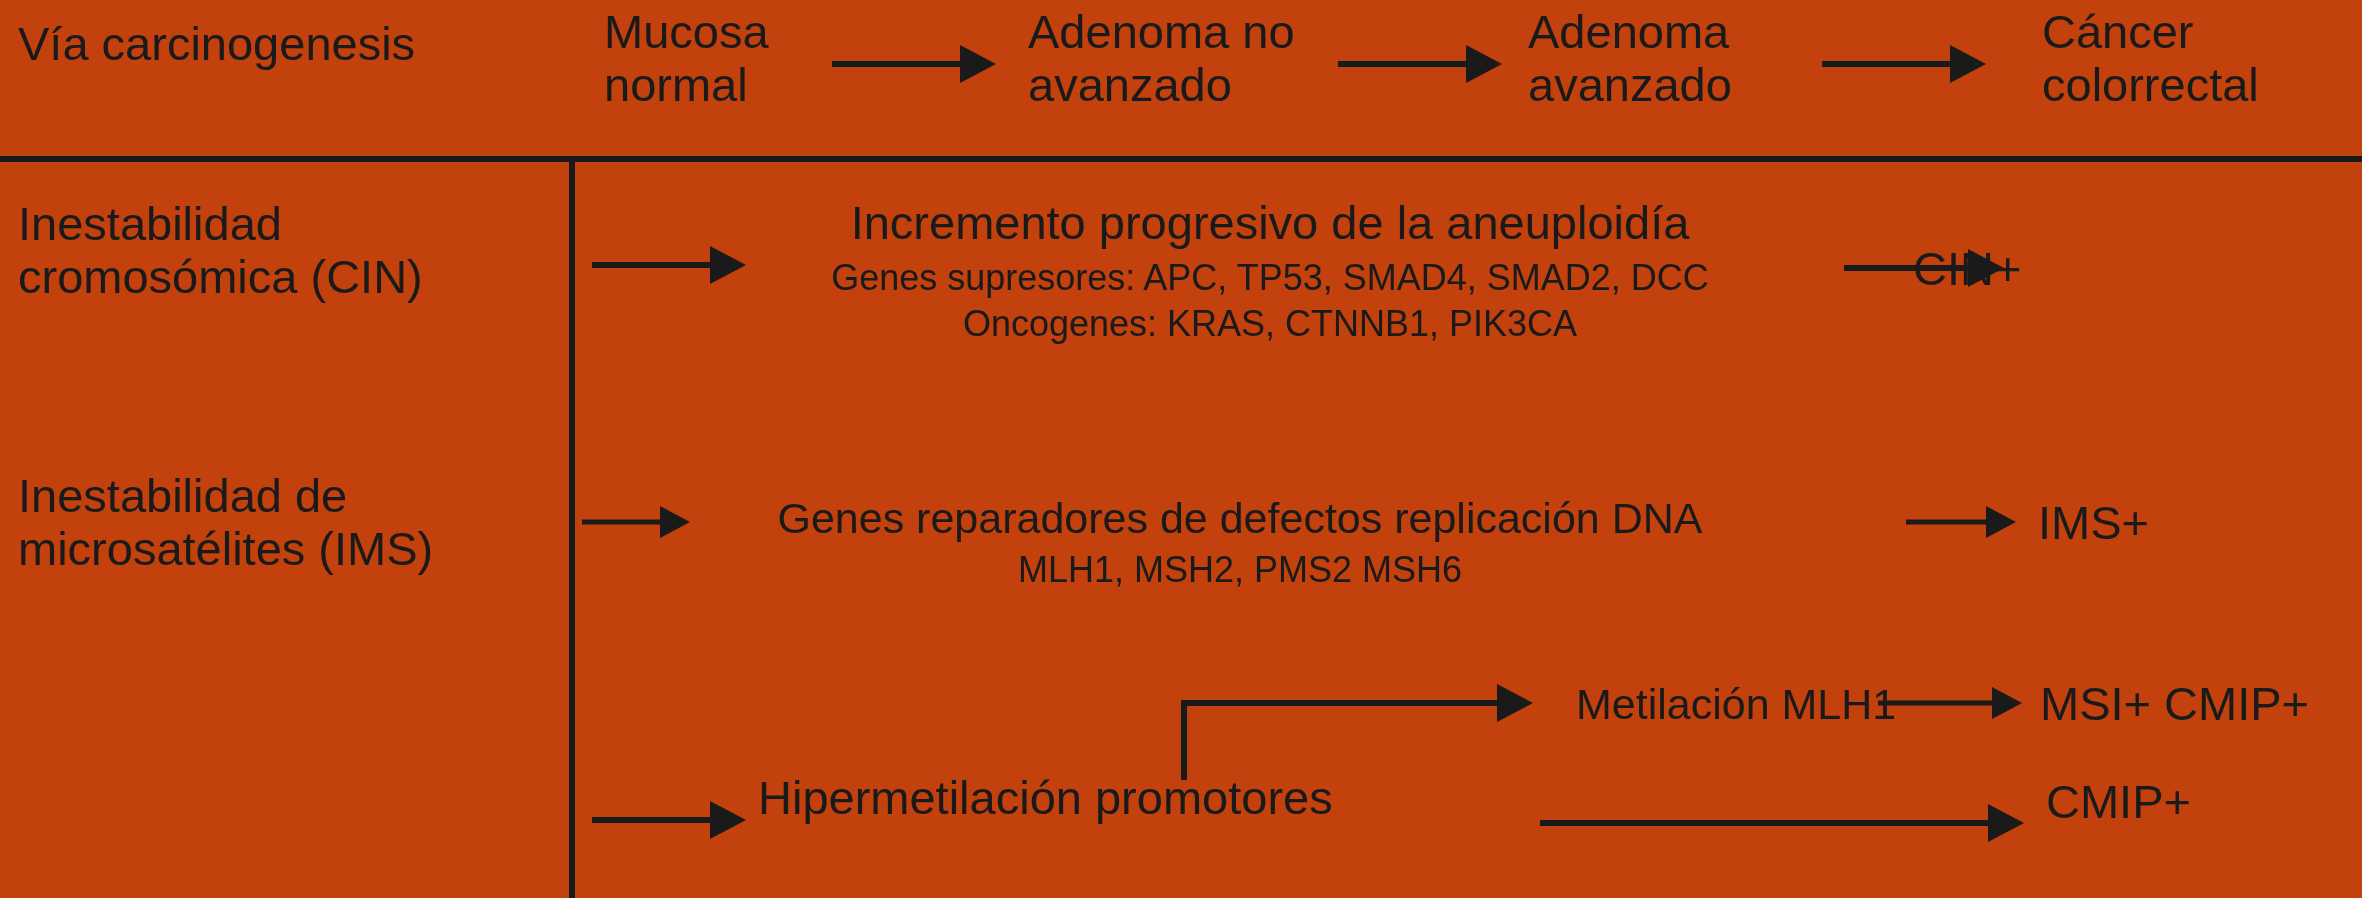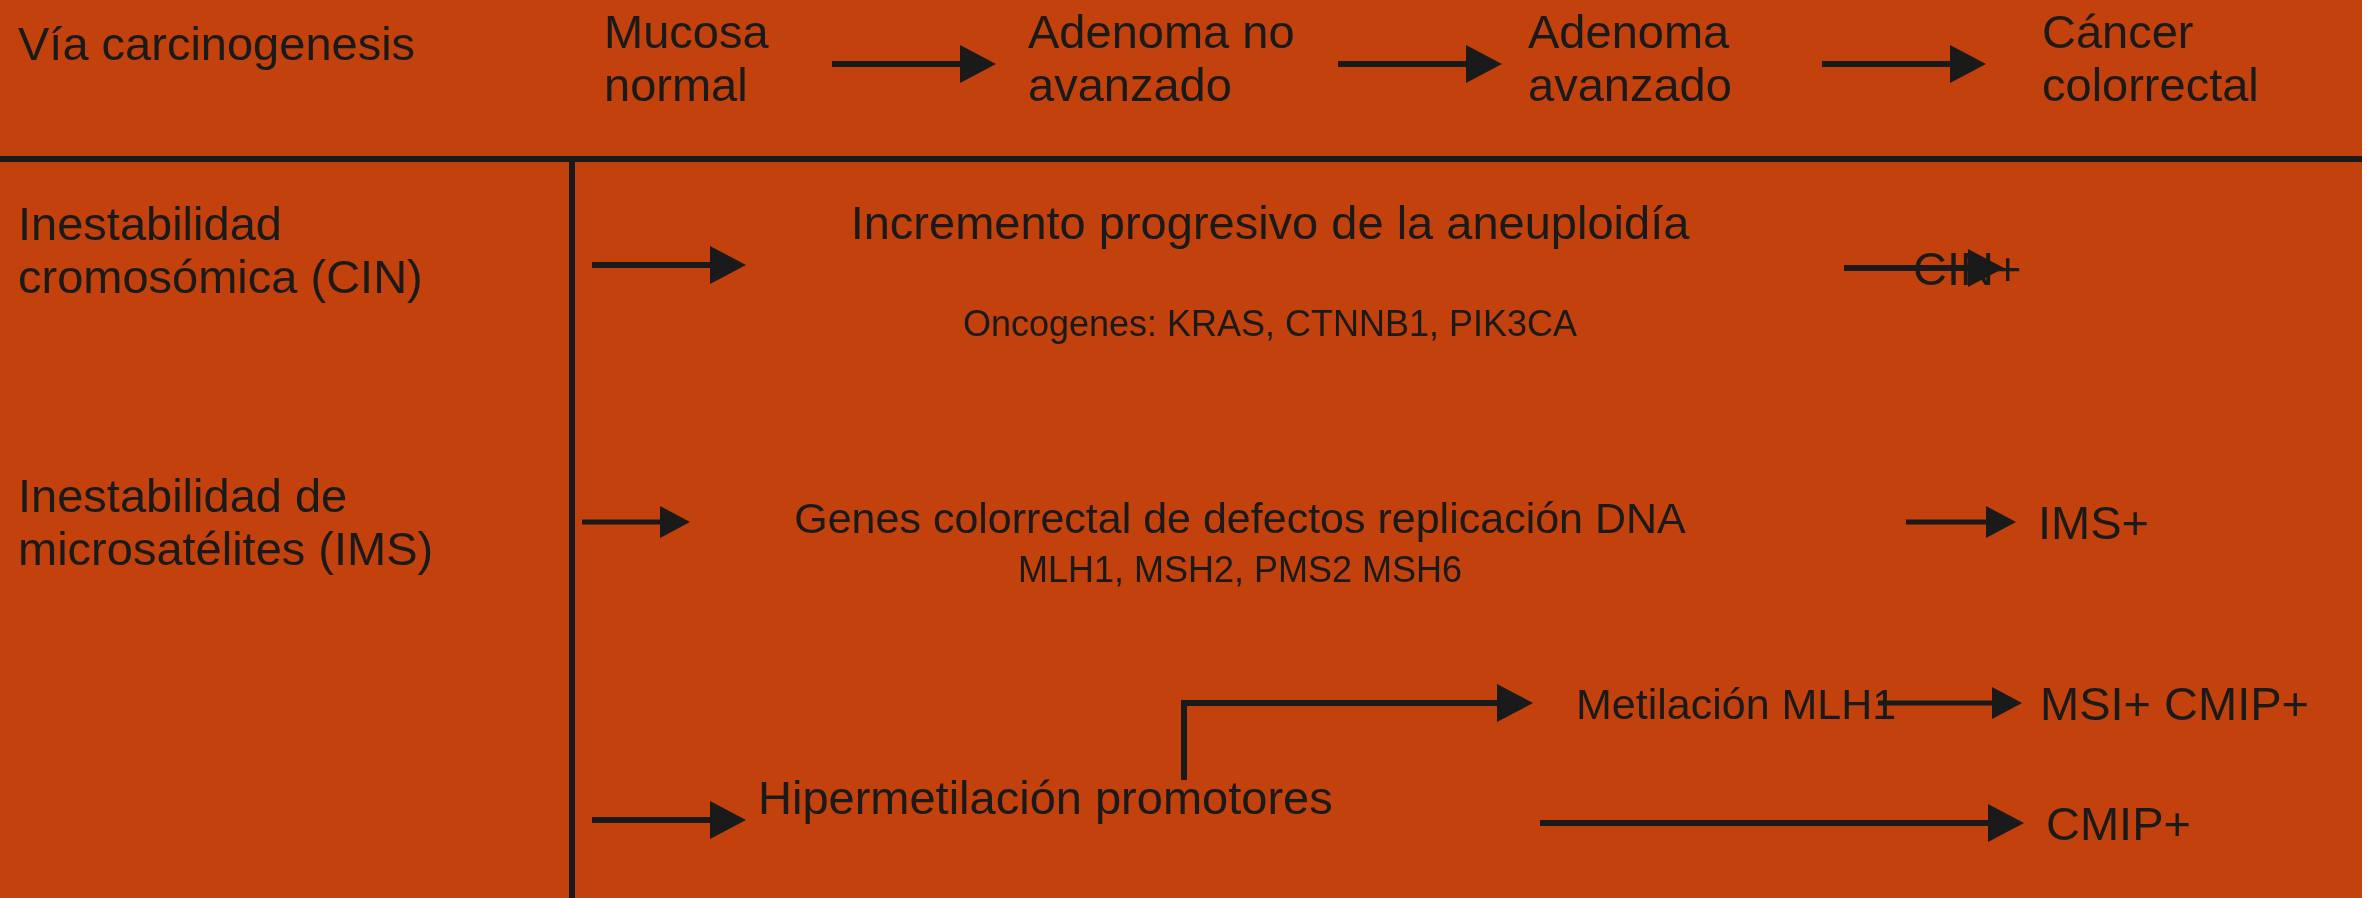--- a/index.html
+++ b/index.html
@@ -124,6 +124,7 @@
 
   <div class="txt big center" style="left:760px; top:197px; width:1020px;">Incremento progresivo de la aneuploidía</div>
 
+  <div class="txt small center" style="left:760px; top:258px; width:1020px;">Genes supresores: APC, TP53, SMAD4, SMAD2, DCC</div>
 
   <div class="txt small center" style="left:760px; top:304px; width:1020px;">Oncogenes: KRAS, CTNNB1, PIK3CA</div>
 

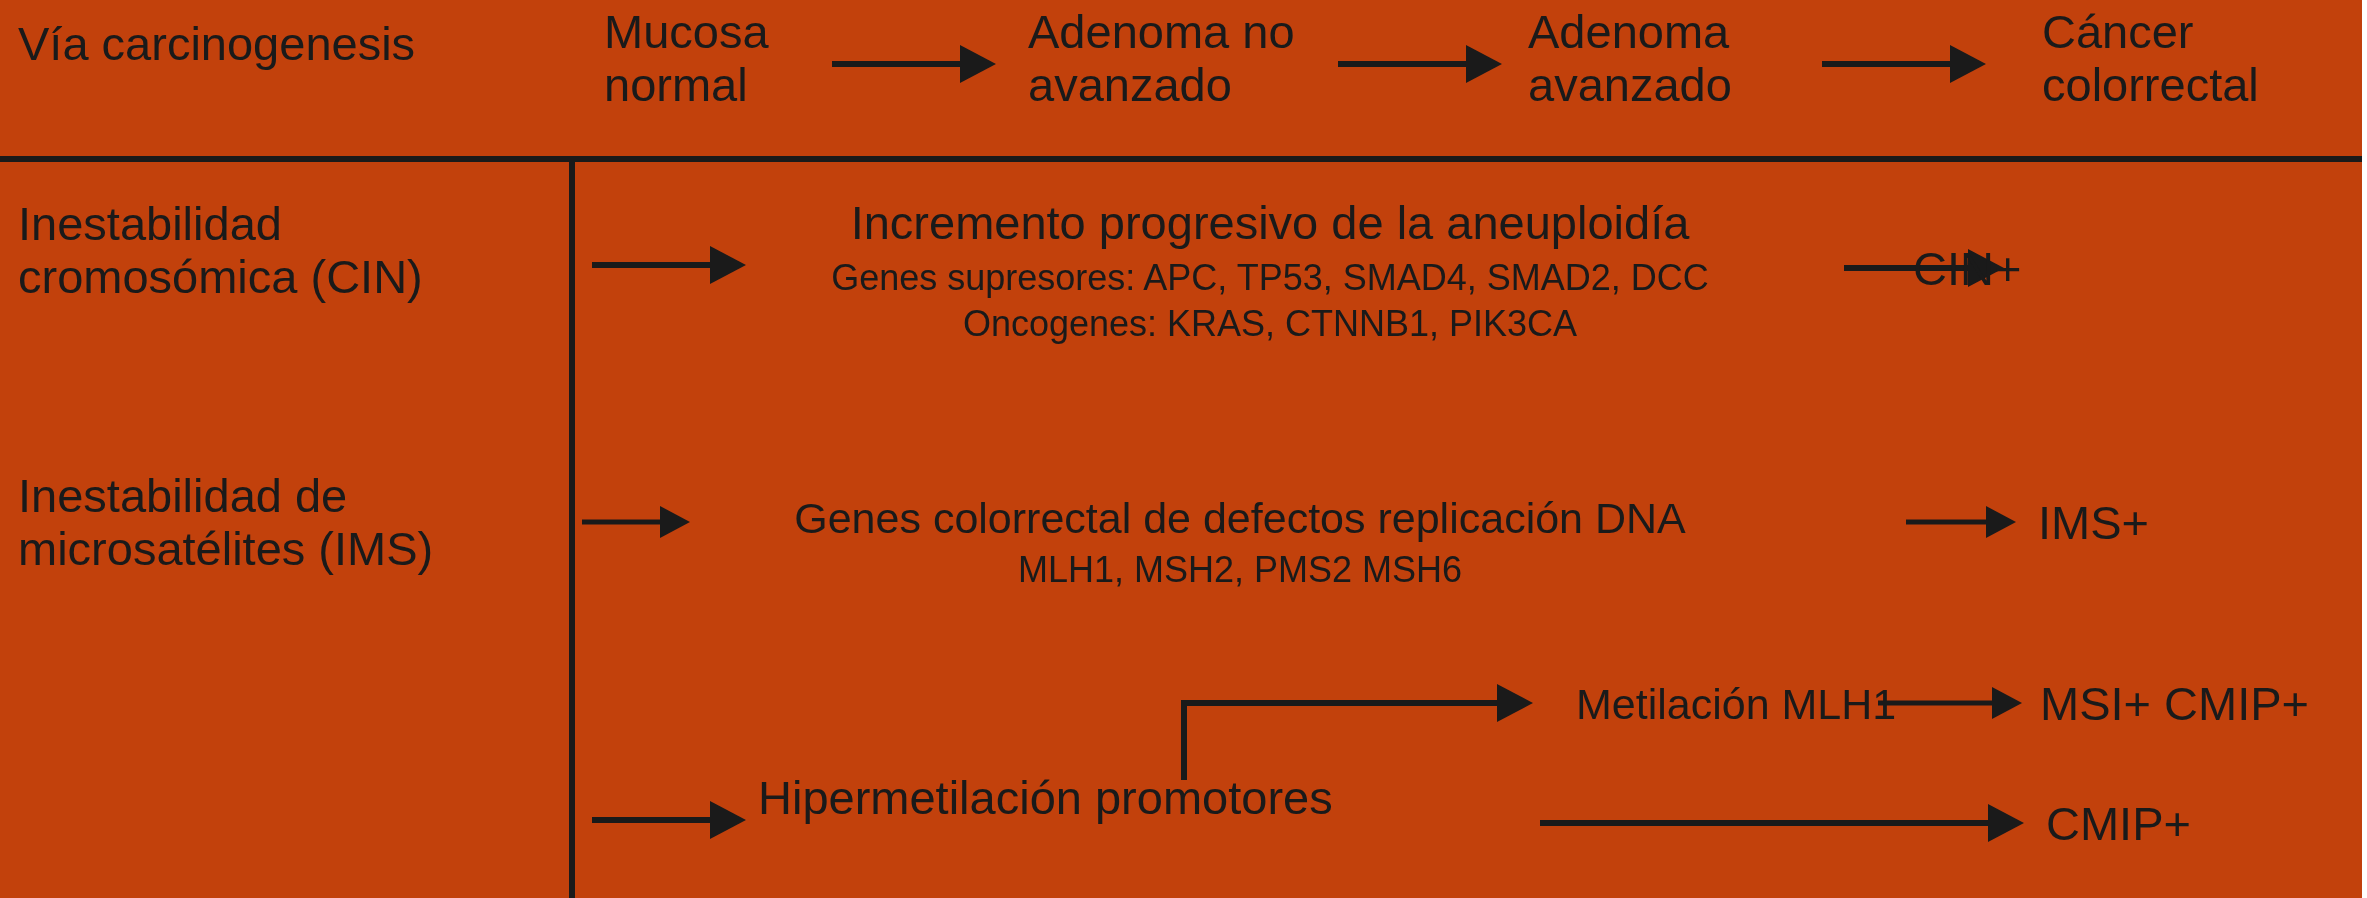--- a/index.html
+++ b/index.html
@@ -143,7 +143,7 @@
     <div class="head" style="left:78px;"></div>
   </div>
 
-  <div class="txt mid center" style="left:694px; top:494px; width:1092px;">Genes colorrectal de defectos replicación DNA</div>
+  <div class="txt mid center" style="left:694px; top:494px; width:1092px;">Genes reparadores de defectos replicación DNA</div>
 
   <div class="txt small center" style="left:694px; top:550px; width:1092px;">MLH1, MSH2, PMS2 MSH6</div>
 

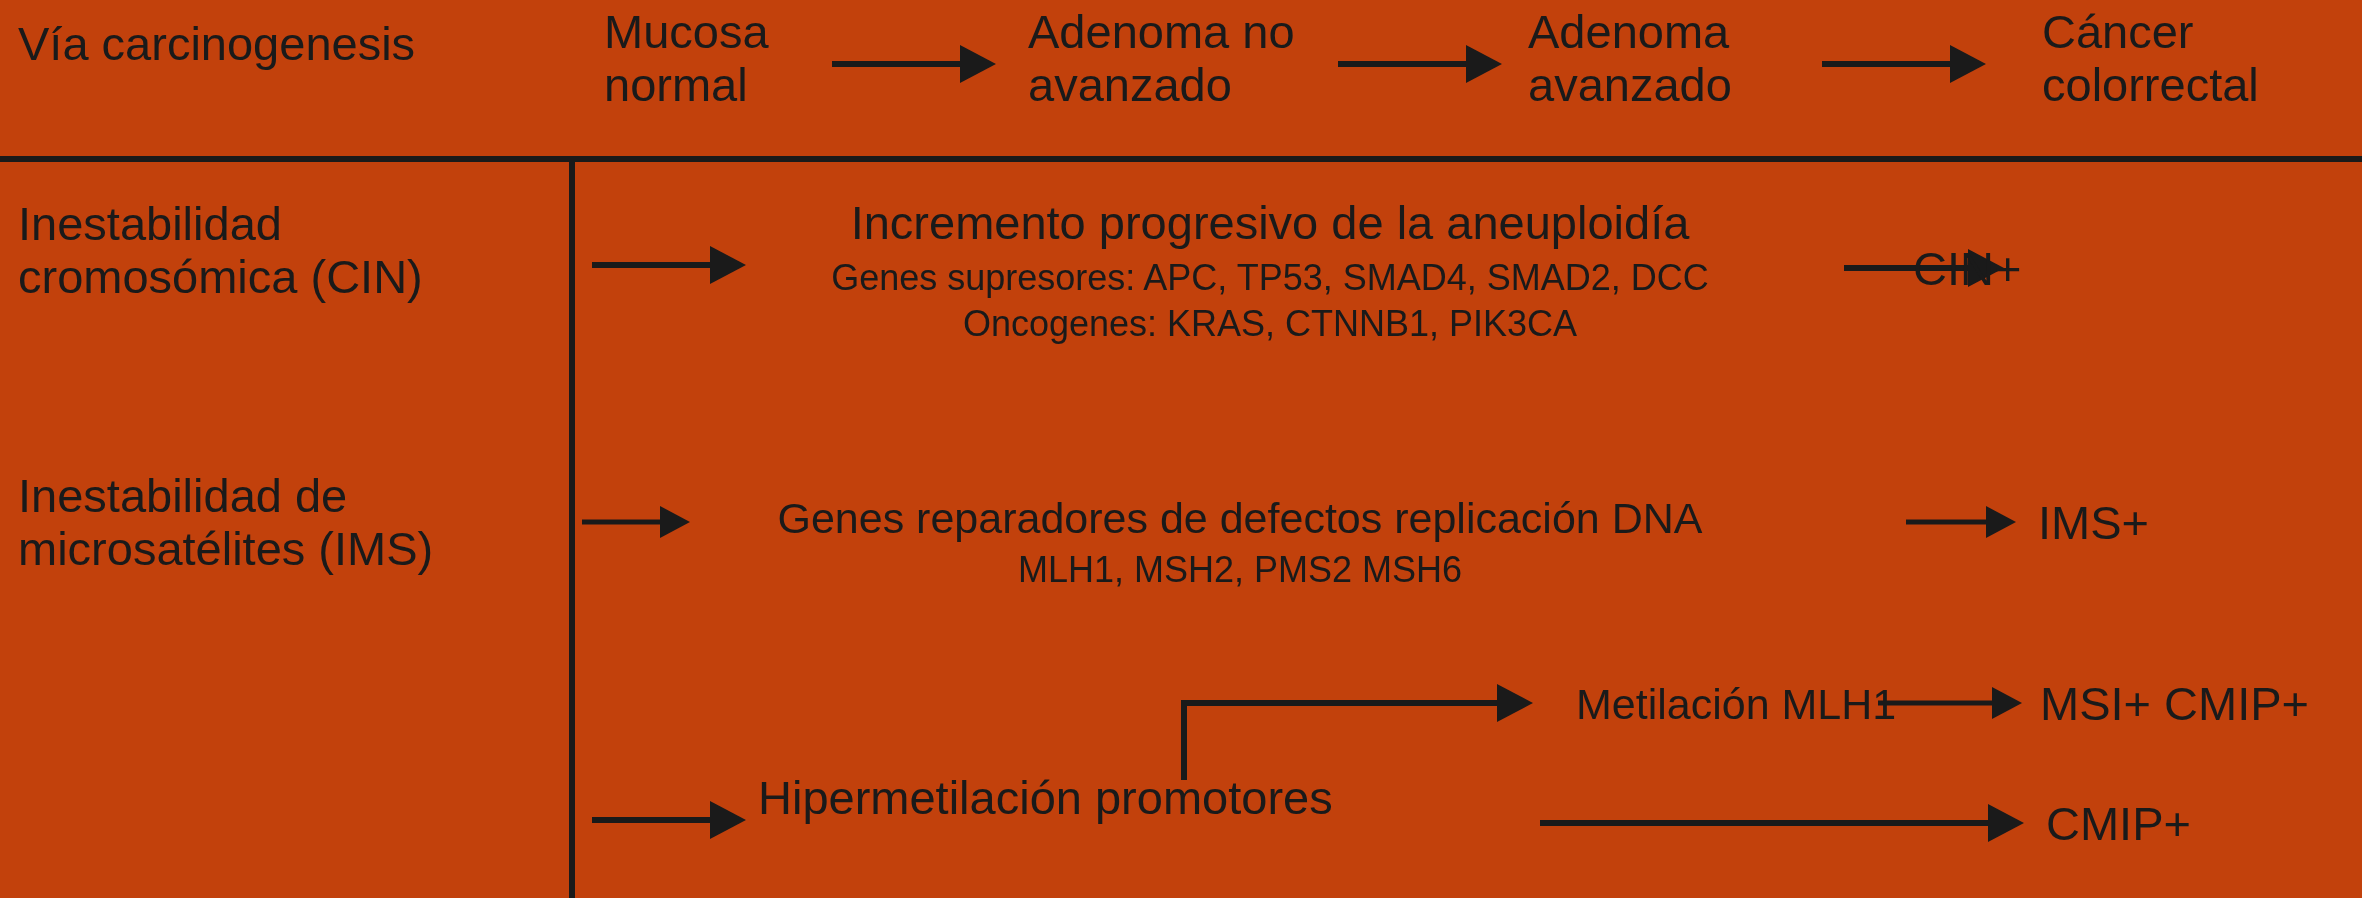--- a/index.html
+++ b/index.html
@@ -184,7 +184,7 @@
     <div class="head" style="left:448px;"></div>
   </div>
 
-  <div class="txt big" style="left:2046px; top:798px;text-align:center;">CMIP+</div>
+  <div class="txt big" style="left:2046px; top:776px;text-align:center;">CMIP+</div>
 
 </div>
 

